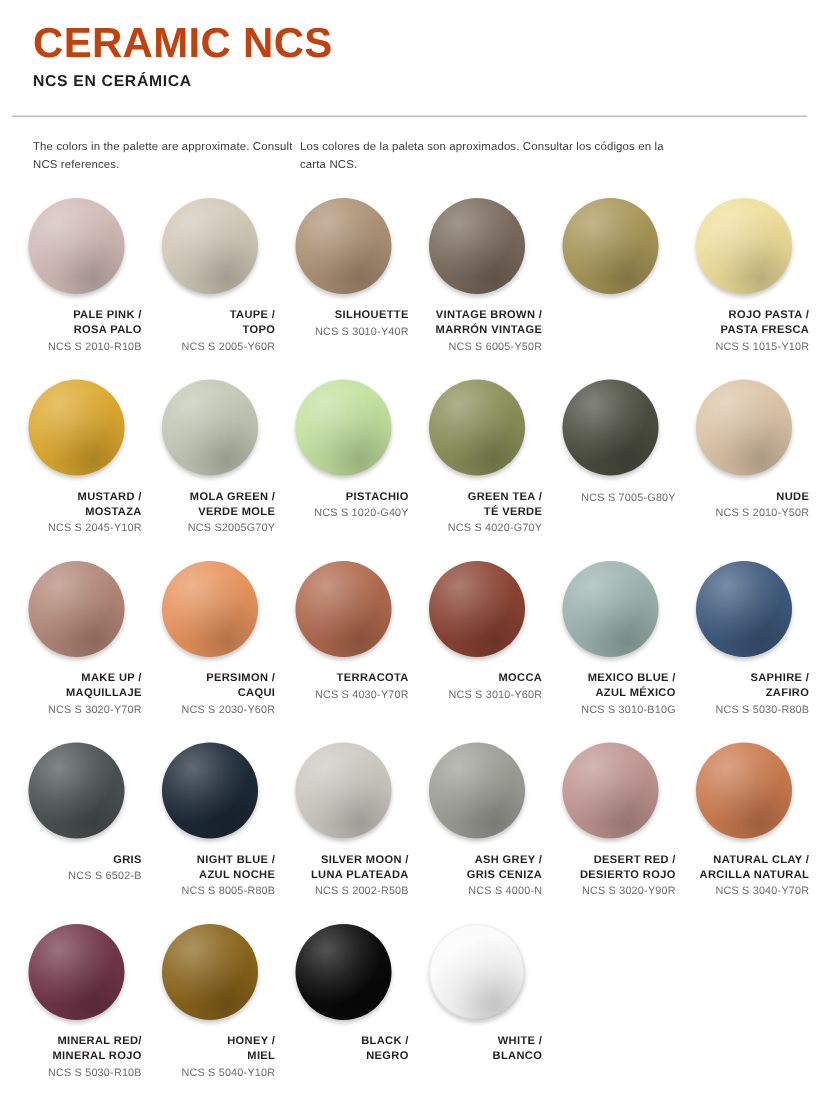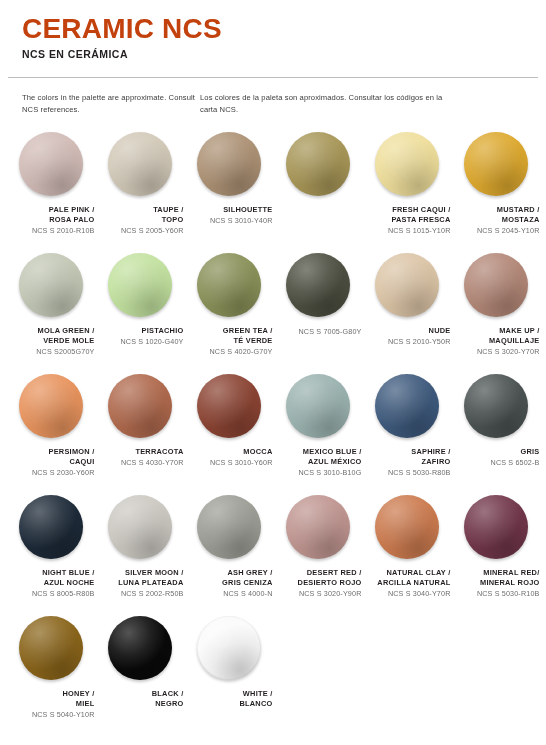--- a/index.html
+++ b/index.html
@@ -161,6 +161,16 @@
       </div>
       <div class="cell">
         <div class="swatch-wrap">
+          <div class="swatch" style="background: rgb(122, 107, 93);"></div>
+        </div>
+        <div class="labels">
+          <div class="name">VINTAGE BROWN /
+MARRÓN VINTAGE</div>
+          <div class="code">NCS S 6005-Y50R</div>
+        </div>
+      </div>
+      <div class="cell">
+        <div class="swatch-wrap">
           <div class="swatch" style="background: rgb(168, 151, 88);"></div>
         </div>
       </div>

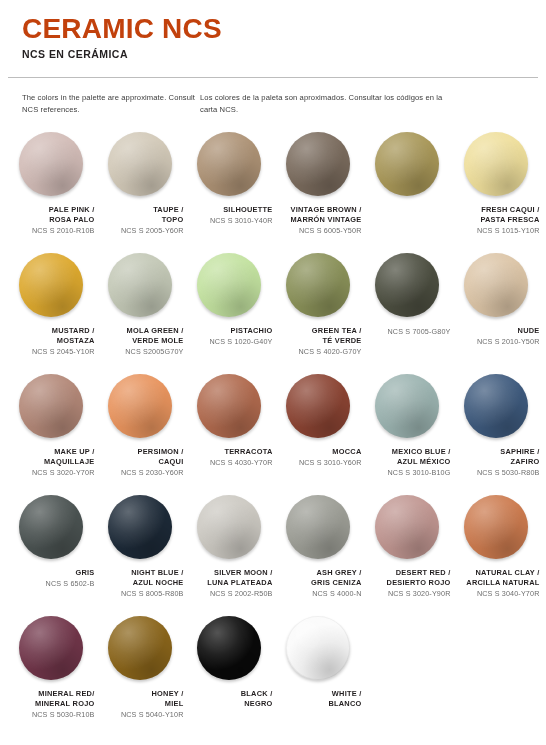--- a/index.html
+++ b/index.html
@@ -179,7 +179,7 @@
           <div class="swatch" style="background: rgb(239, 223, 156);"></div>
         </div>
         <div class="labels">
-          <div class="name">FRESH CAQUI /
+          <div class="name">ROJO PASTA /
 PASTA FRESCA</div>
           <div class="code">NCS S 1015-Y10R</div>
         </div>

